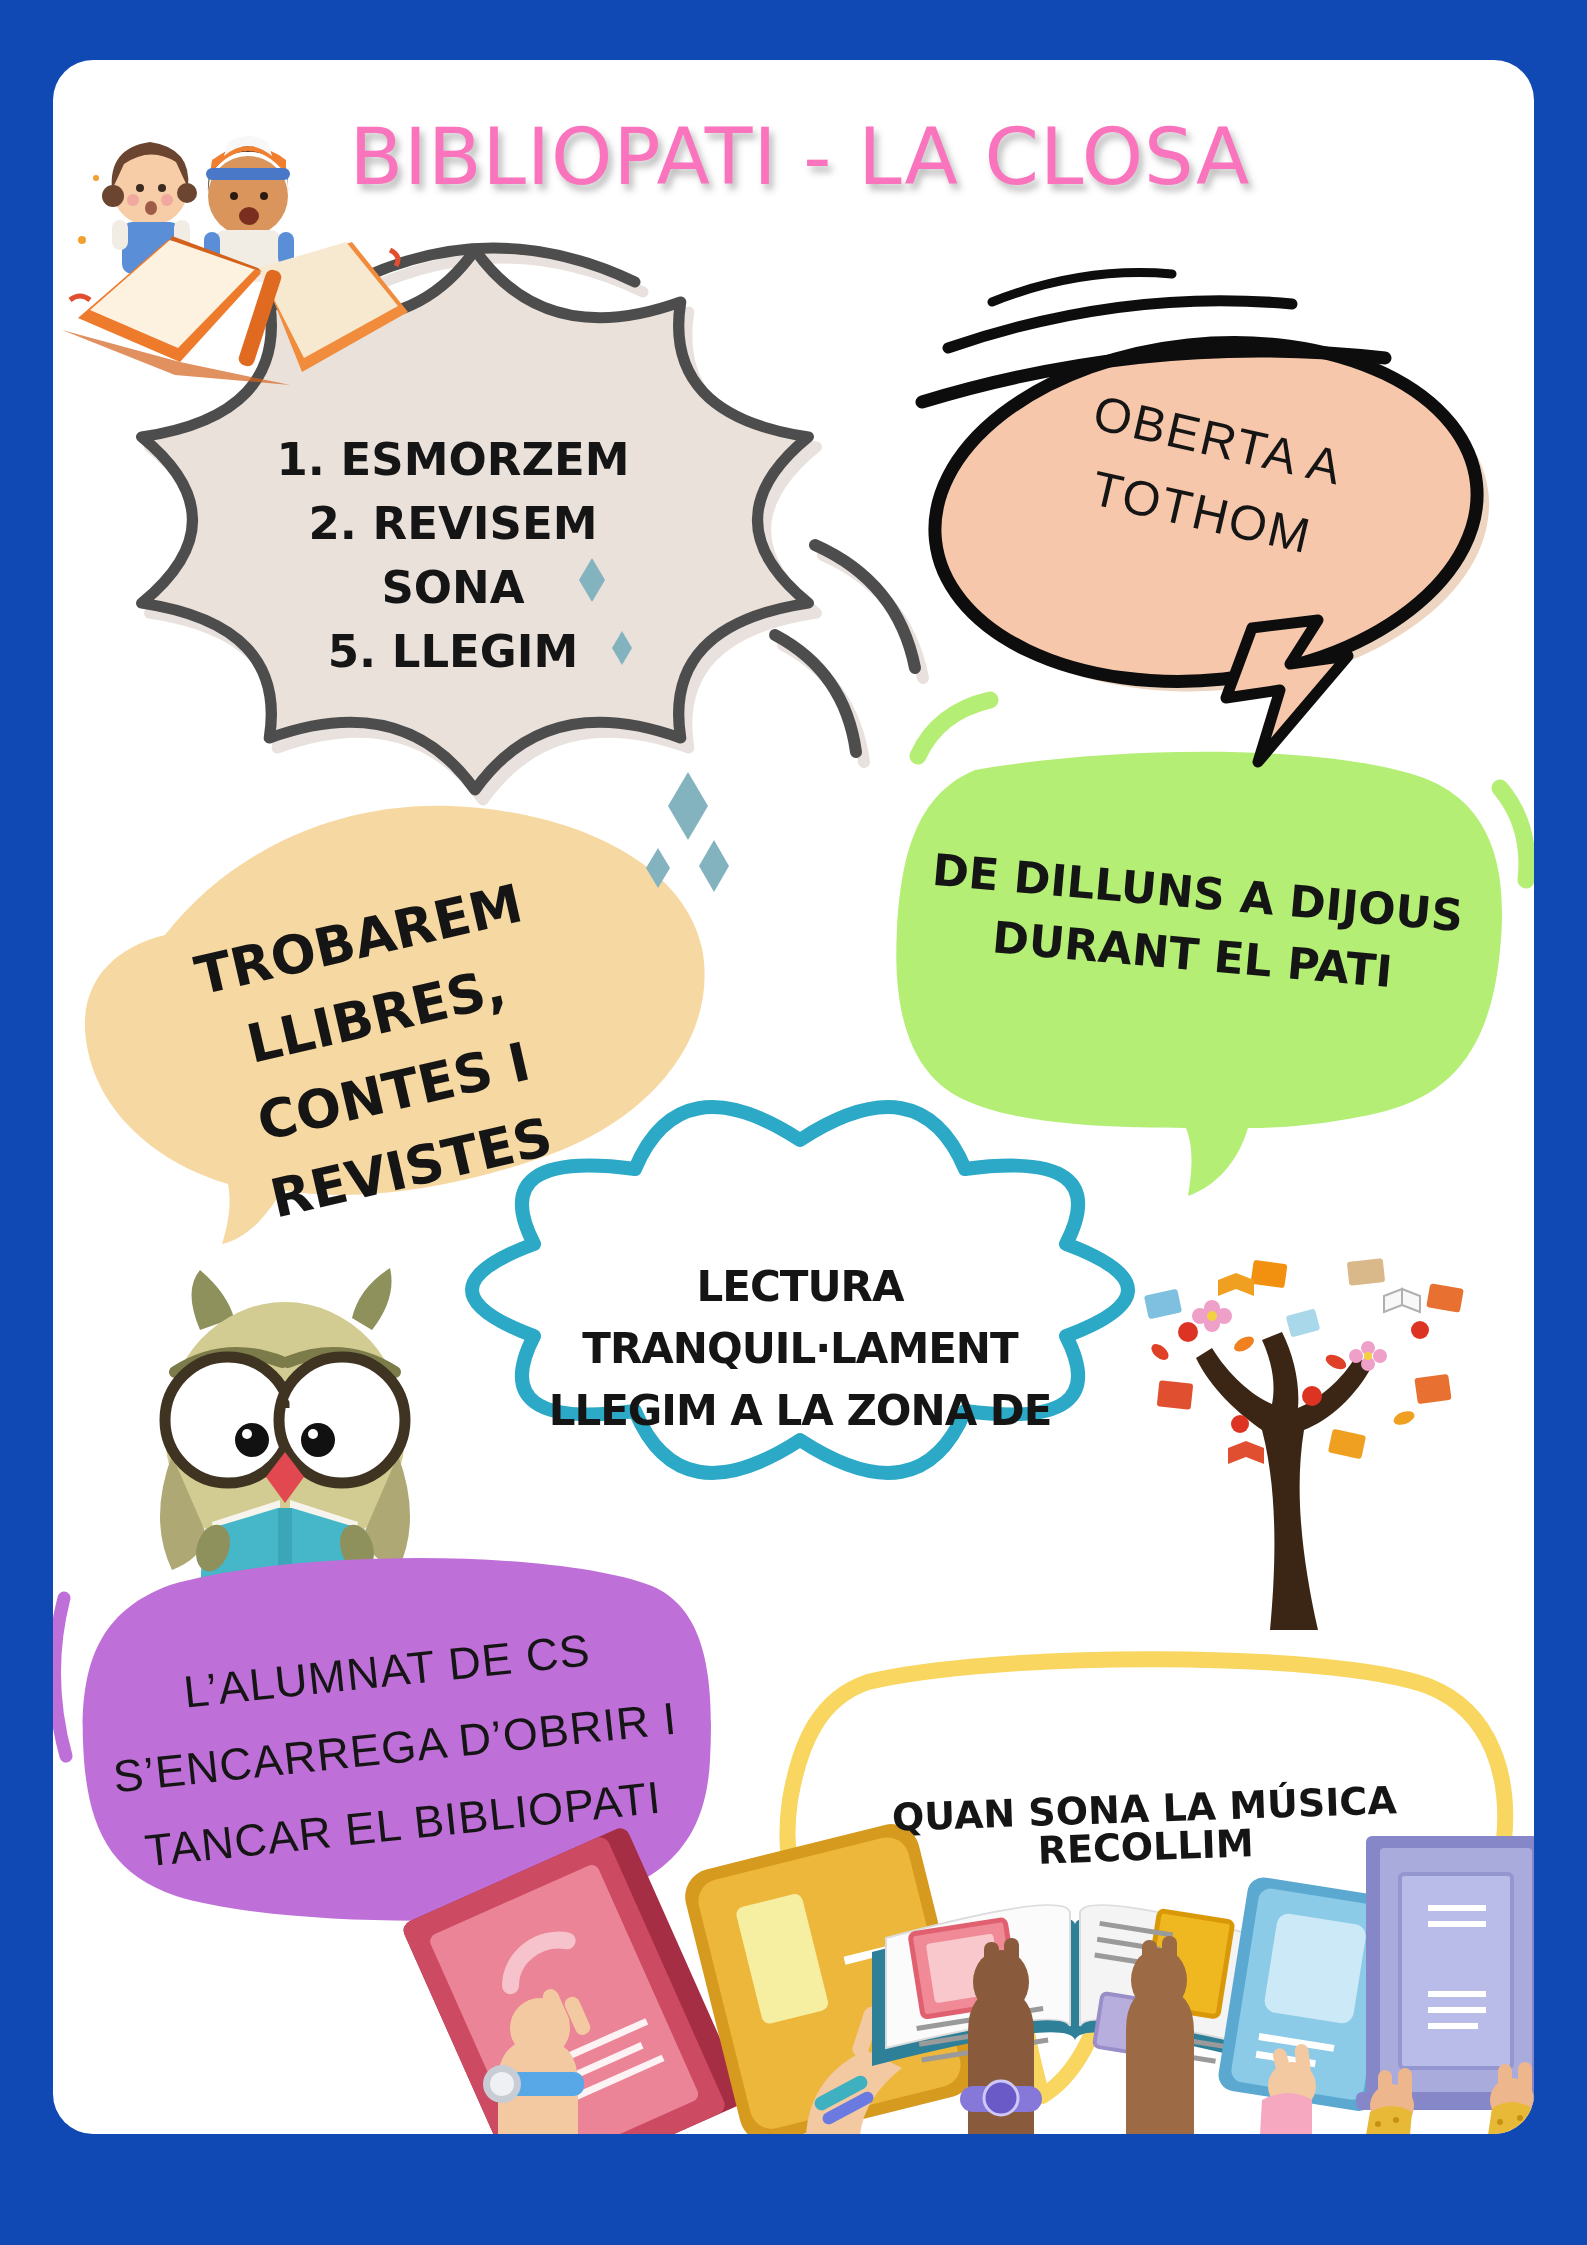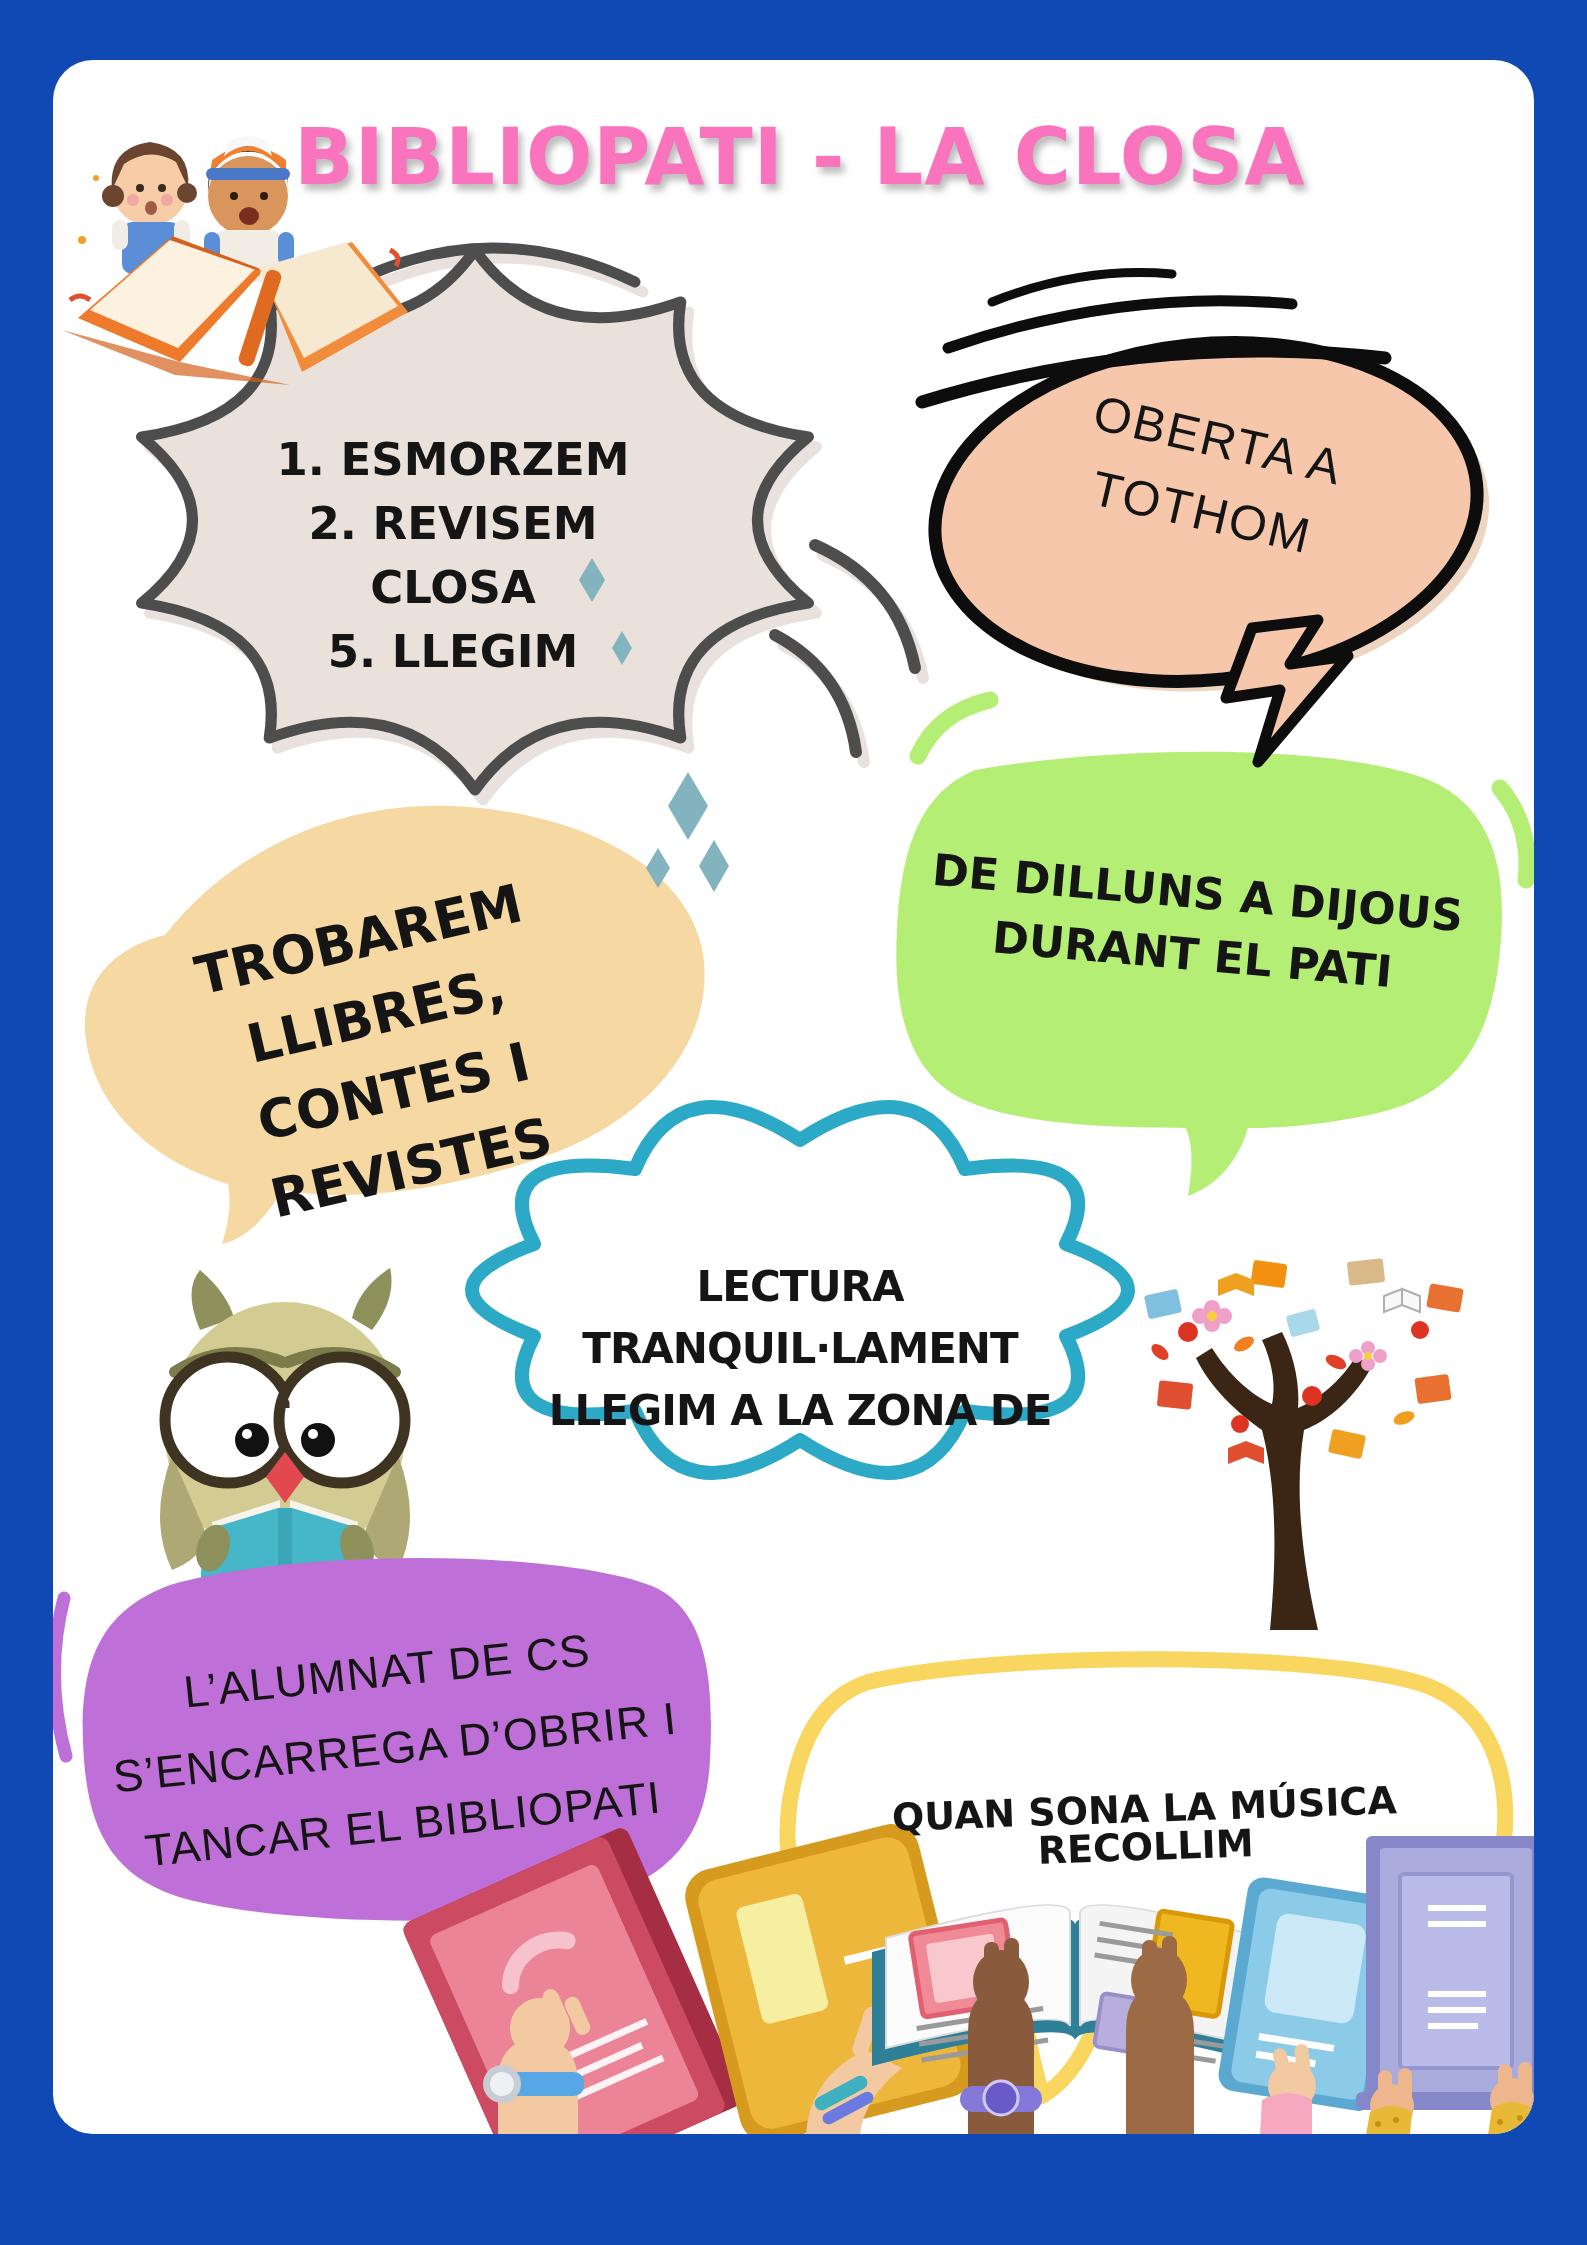--- a/index.html
+++ b/index.html
@@ -12,7 +12,7 @@
   .marker{font-family:"DejaVu Sans",sans-serif;font-weight:bold;}
   .hand{font-family:"Liberation Sans",sans-serif;font-weight:400;letter-spacing:1px;}
   .title{position:absolute;left:200px;top:112px;width:1200px;text-align:center;
-         font-family:"DejaVu Sans",sans-serif;font-weight:bold;font-size:78px;letter-spacing:1px;
+         font-family:"DejaVu Sans",sans-serif;font-weight:normal;font-size:78px;letter-spacing:1px;
          color:#f973bd;text-shadow:4px 6px 7px rgba(60,60,60,.35);}
   .steps{left:148px;top:428px;width:610px;font-size:45px;line-height:64px;}
   .open-to-all{left:975px;top:402px;width:470px;font-size:49px;line-height:74px;transform:rotate(13deg);letter-spacing:2px;}

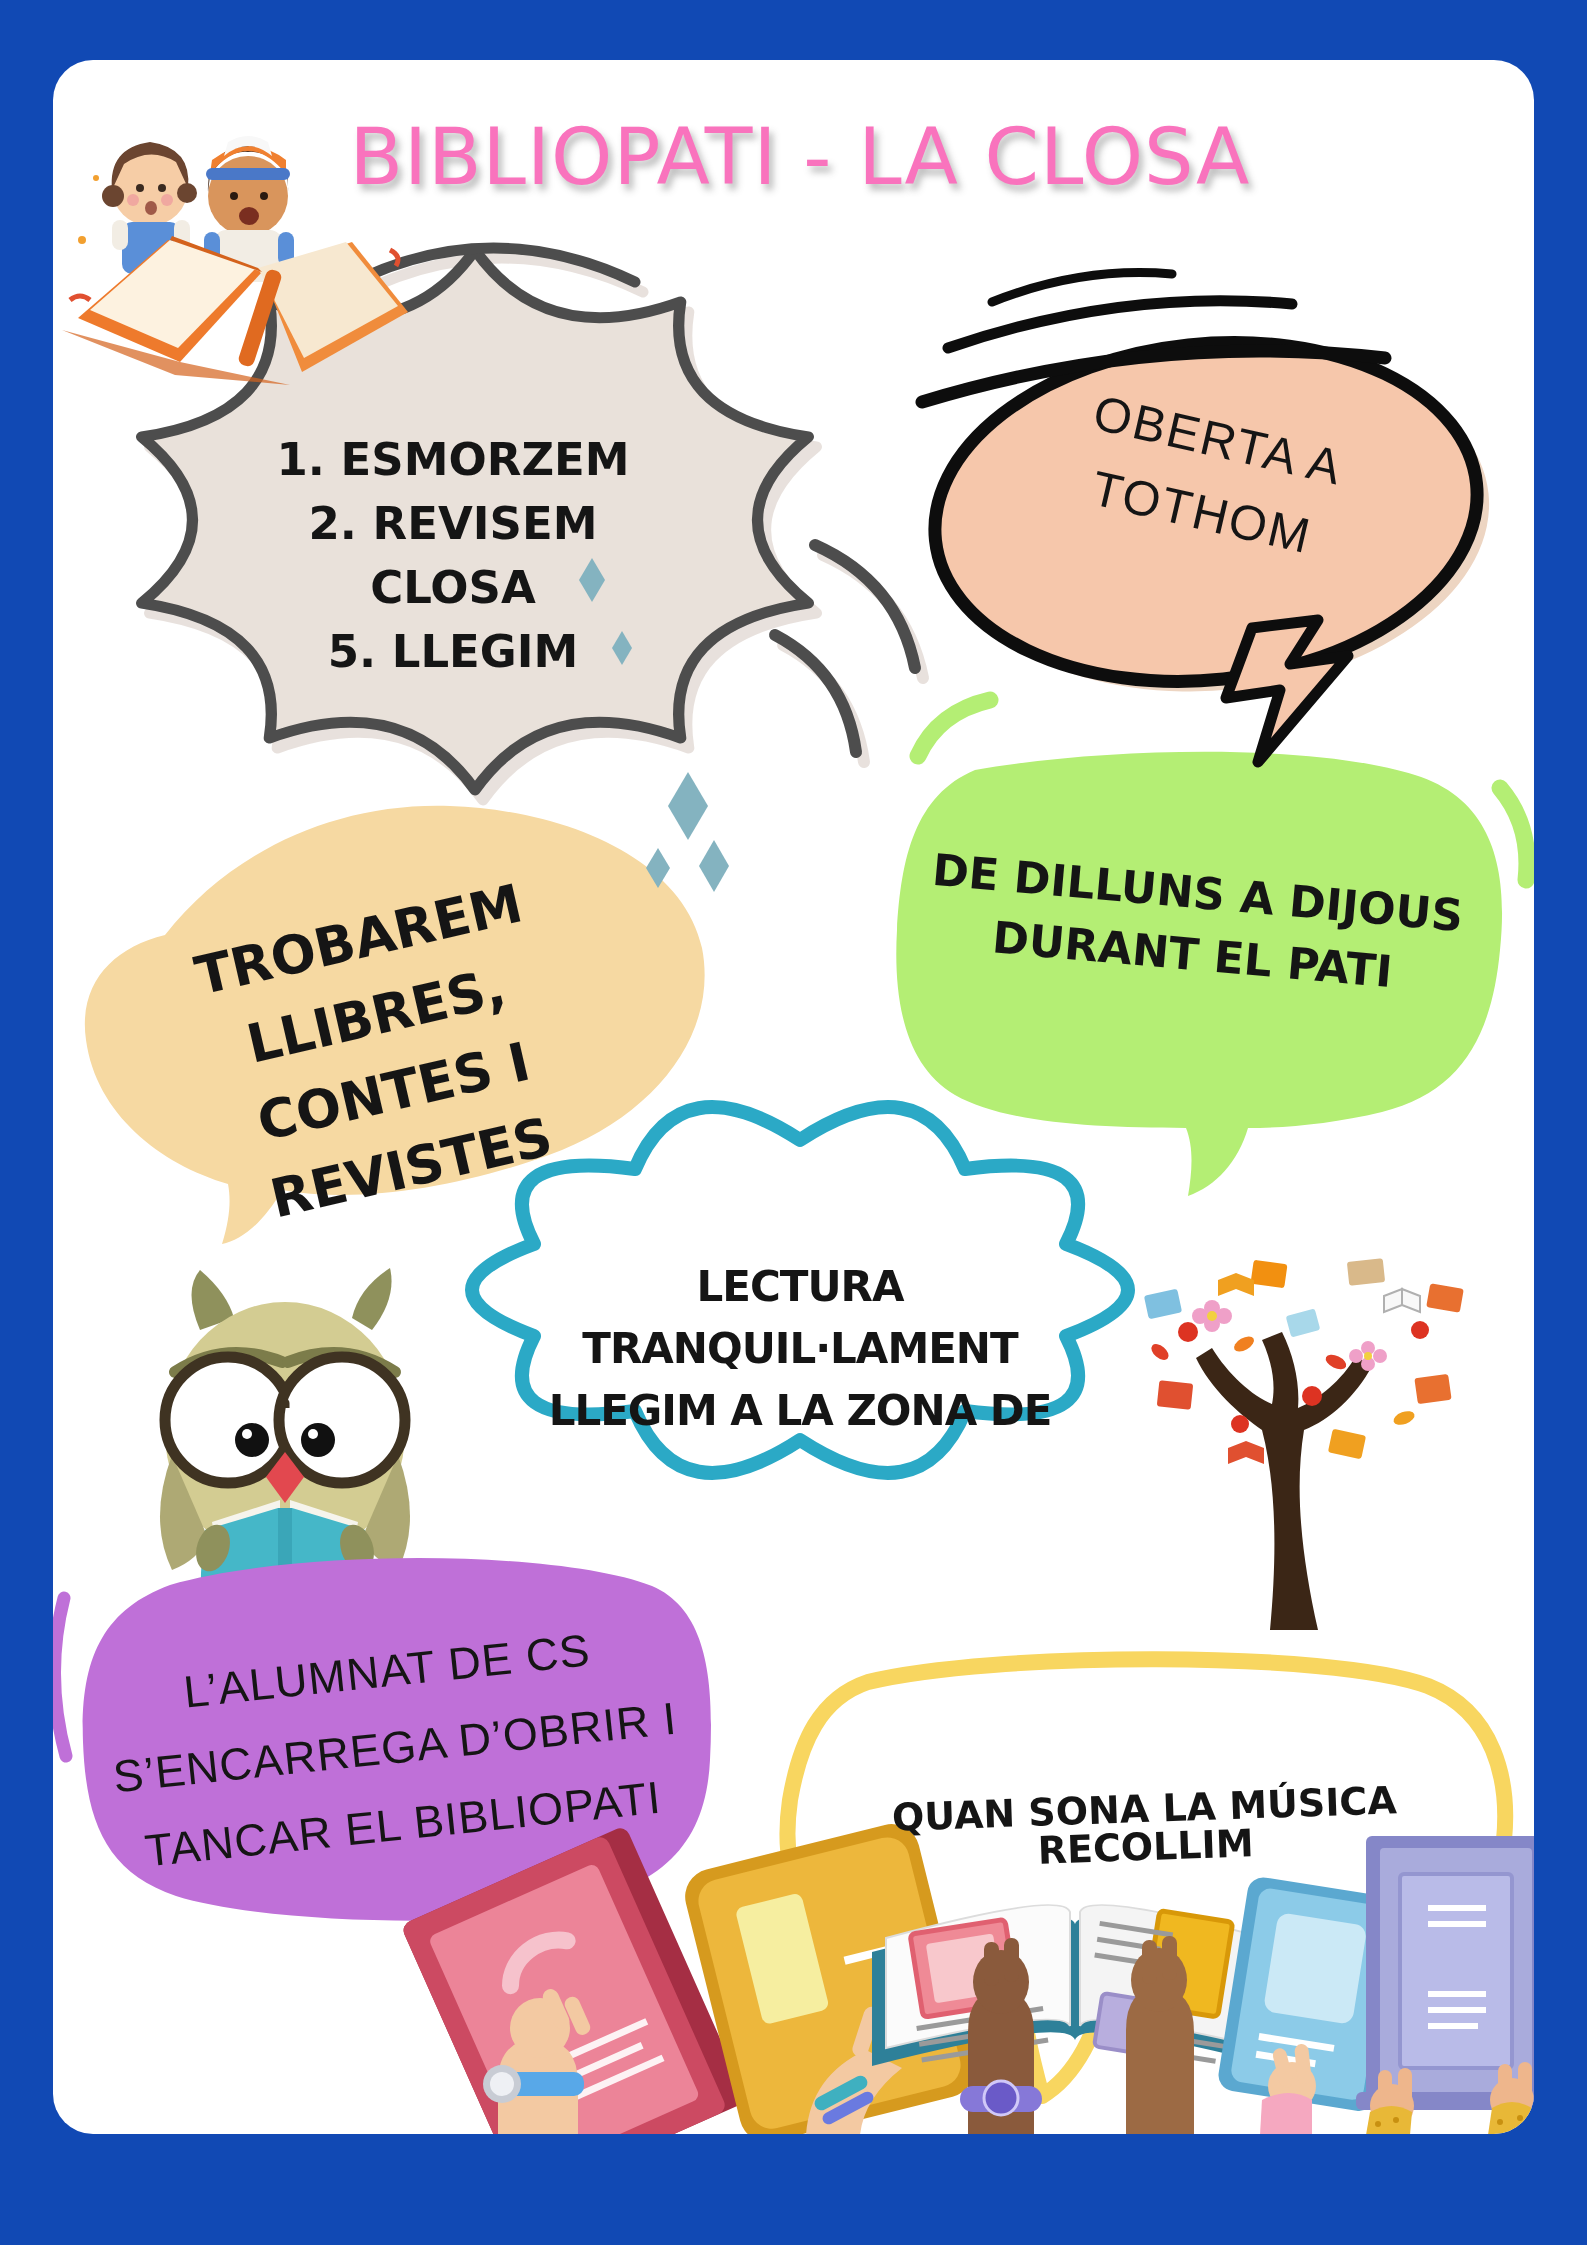--- a/index.html
+++ b/index.html
@@ -293,7 +293,7 @@
       <div class="t marker steps">
         <div>1. ESMORZEM</div>
         <div>2. REVISEM</div>
-        <div>CLOSA</div>
+        <div>SONA</div>
         <div>5. LLEGIM</div>
       </div>
 

